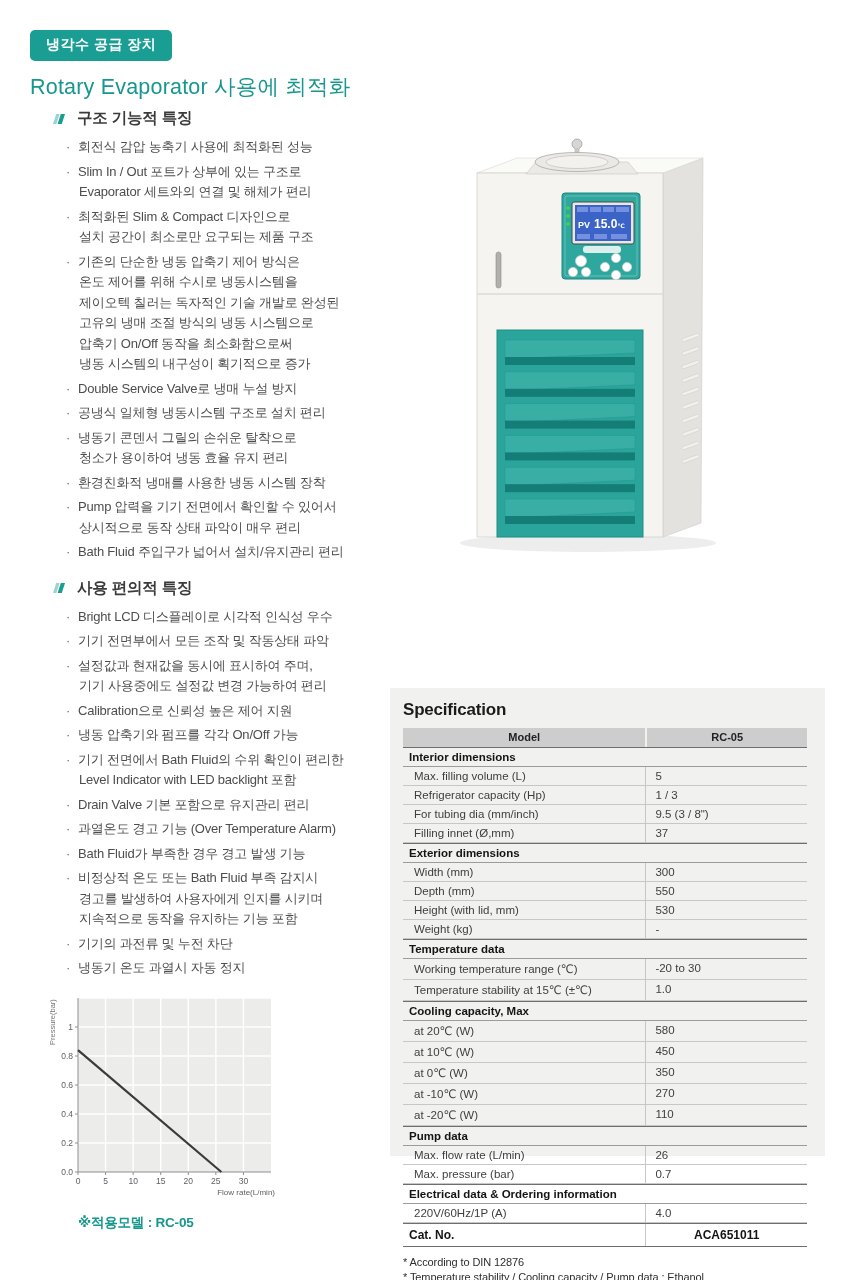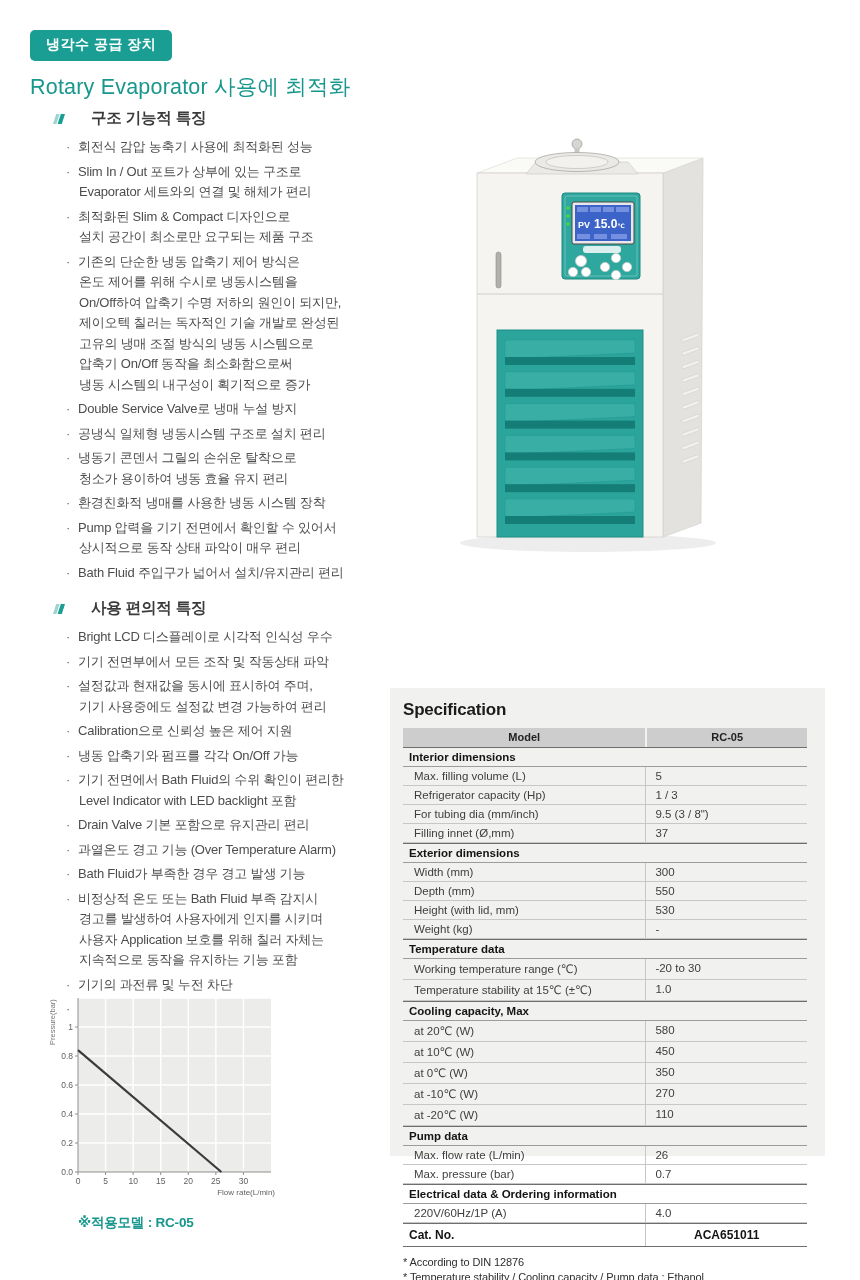--- a/index.html
+++ b/index.html
@@ -14,7 +14,7 @@
 
   
   .features{left:30px;top:108px;width:430px;}
-  .sec-head{display:flex;align-items:center;gap:25px;margin:0 0 8px 22px;}
+  .sec-head{display:flex;align-items:center;gap:11px;margin:0 0 8px 22px;}
   .sec-title{font-size:15.5px;font-weight:bold;color:#3a3a3a;letter-spacing:-.2px;}
   .sec-icon{width:14px;height:14px;display:inline-block;}
   .feat-items{margin-bottom:15px;}

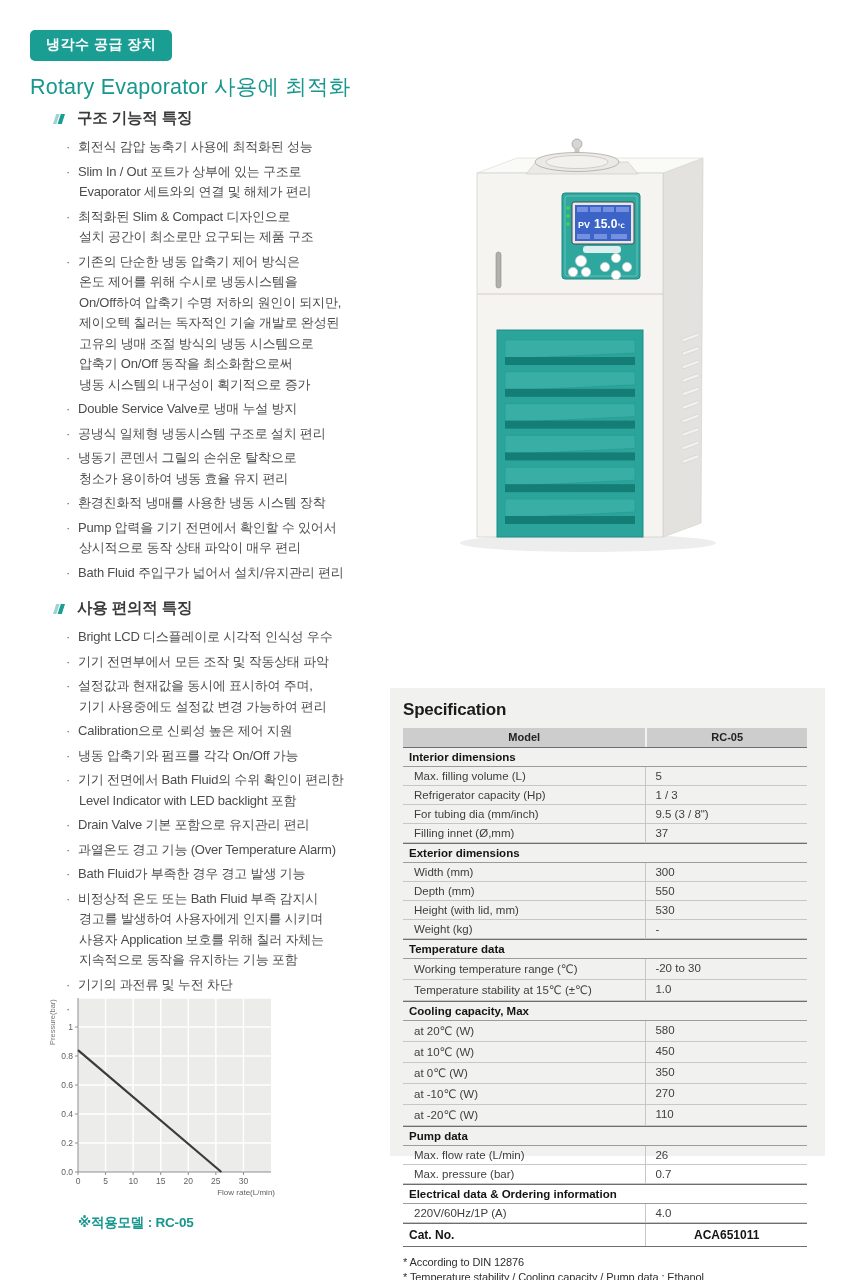--- a/index.html
+++ b/index.html
@@ -82,7 +82,6 @@
       <div class="feat-item">
         <div class="feat-line"><span class="bullet">·</span><span>기존의 단순한 냉동 압축기 제어 방식은</span></div>
         <div class="feat-line cont"><span>온도 제어를 위해 수시로 냉동시스템을</span></div>
-        <div class="feat-line cont"><span>On/Off하여 압축기 수명 저하의 원인이 되지만,</span></div>
         <div class="feat-line cont"><span>제이오텍 칠러는 독자적인 기술 개발로 완성된</span></div>
         <div class="feat-line cont"><span>고유의 냉매 조절 방식의 냉동 시스템으로</span></div>
         <div class="feat-line cont"><span>압축기 On/Off 동작을 최소화함으로써</span></div>

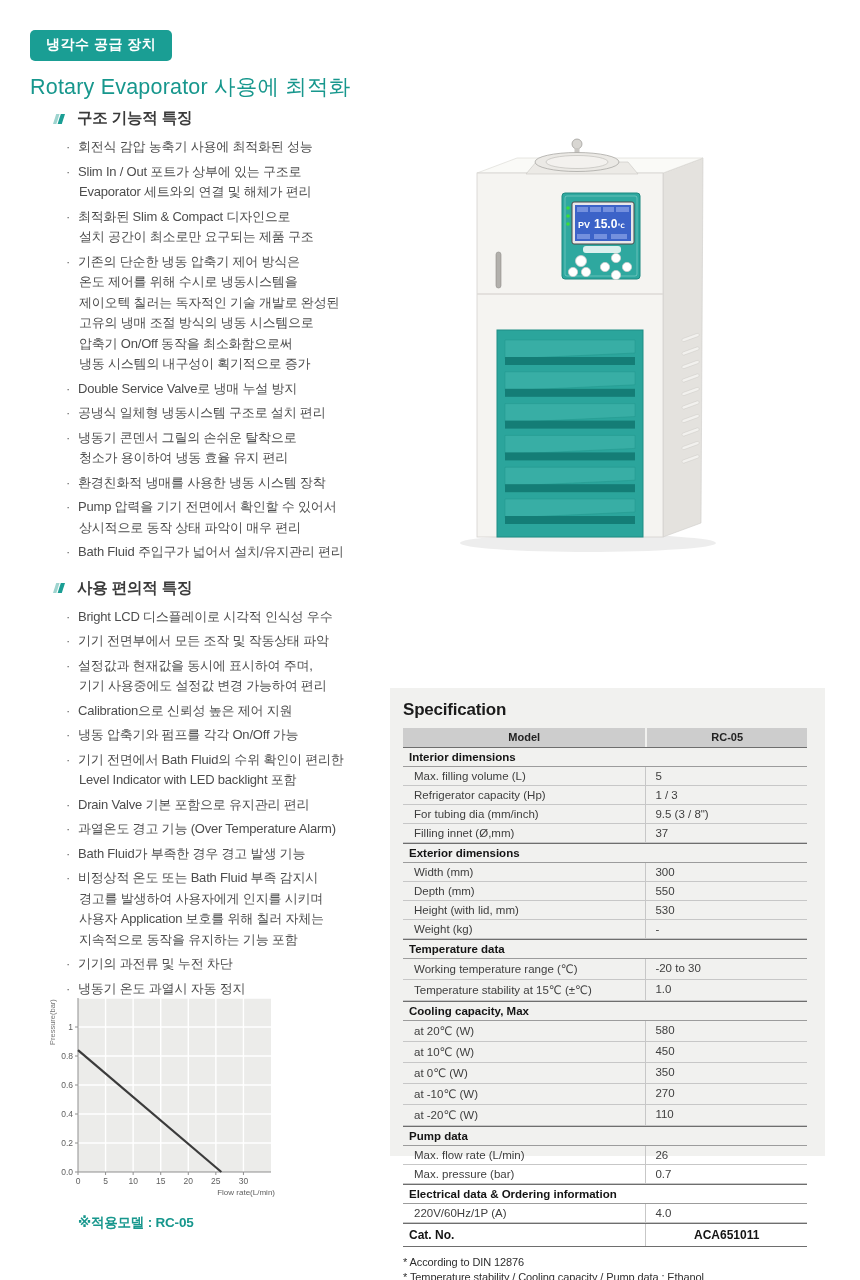--- a/index.html
+++ b/index.html
@@ -148,7 +148,6 @@
       <div class="feat-item">
         <div class="feat-line"><span class="bullet">·</span><span>비정상적 온도 또는 Bath Fluid 부족 감지시</span></div>
         <div class="feat-line cont"><span>경고를 발생하여 사용자에게 인지를 시키며</span></div>
-        <div class="feat-line cont"><span>사용자 Application 보호를 위해 칠러 자체는</span></div>
         <div class="feat-line cont"><span>지속적으로 동작을 유지하는 기능 포함</span></div>
       </div>
       <div class="feat-item">

